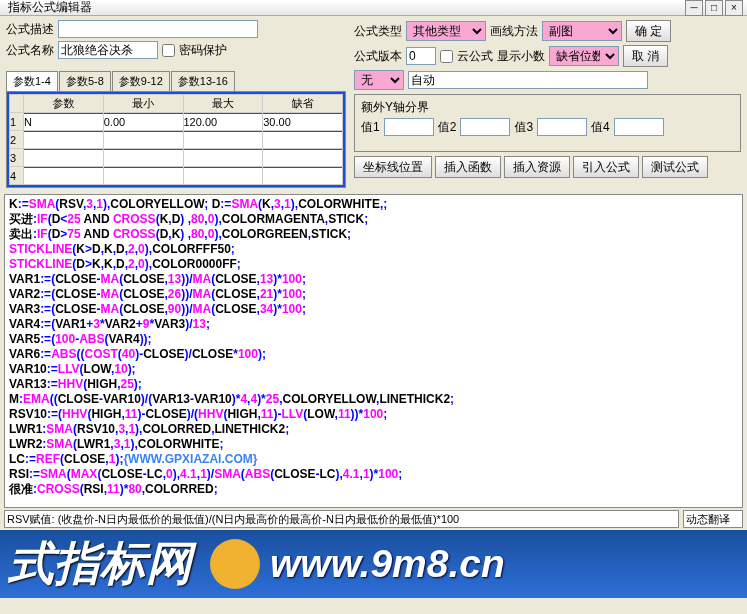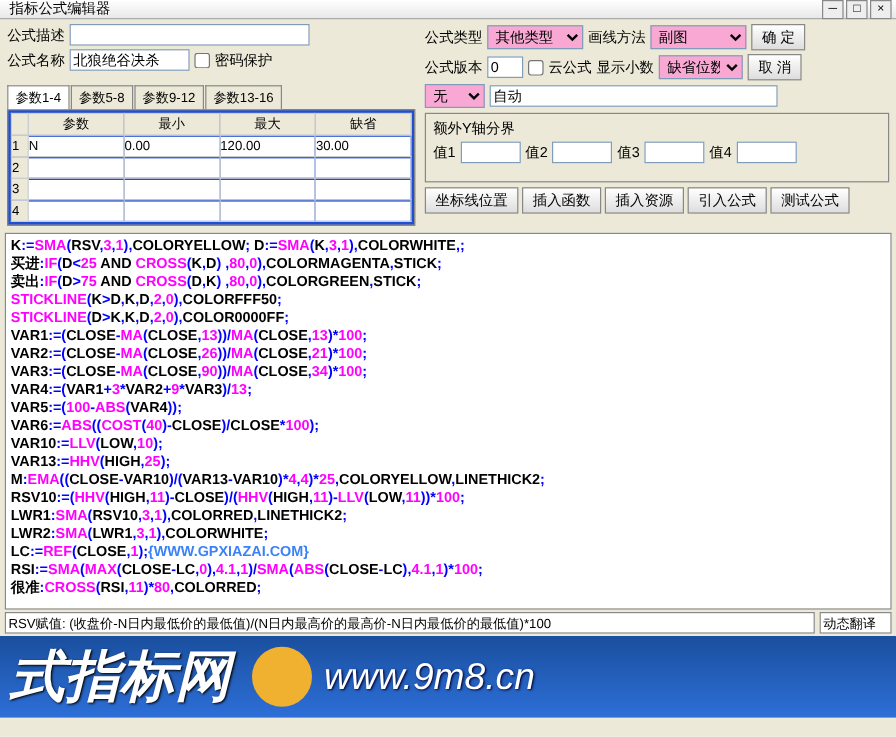--- a/index.html
+++ b/index.html
@@ -35,7 +35,7 @@
 .banner{height:68px;background:linear-gradient(#1a4f9e,#2d6fd8);display:flex;align-items:center;color:#fff;font-family:"Microsoft YaHei",sans-serif;overflow:hidden;margin-top:2px}
 .banner .big{font-size:46px;font-weight:bold;font-style:italic;padding:0 8px;color:#fff;text-shadow:1px 1px 2px #000}
 .banner .logo{width:50px;height:50px;border-radius:50%;background:#f0b030;margin:0 10px;position:relative}
-.banner .url{font-size:31px;font-weight:normal;font-style:italic;color:#fff;text-shadow:1px 1px 2px #003}
+.banner .url{font-size:39px;font-weight:bold;font-style:italic;color:#fff;text-shadow:1px 1px 2px #003}
 .selected{background:#316ac5;color:#fff}
 .axis-box{border:1px solid #888;padding:4px 6px;margin-top:4px}
 .axis-box .row{margin-bottom:11px}

